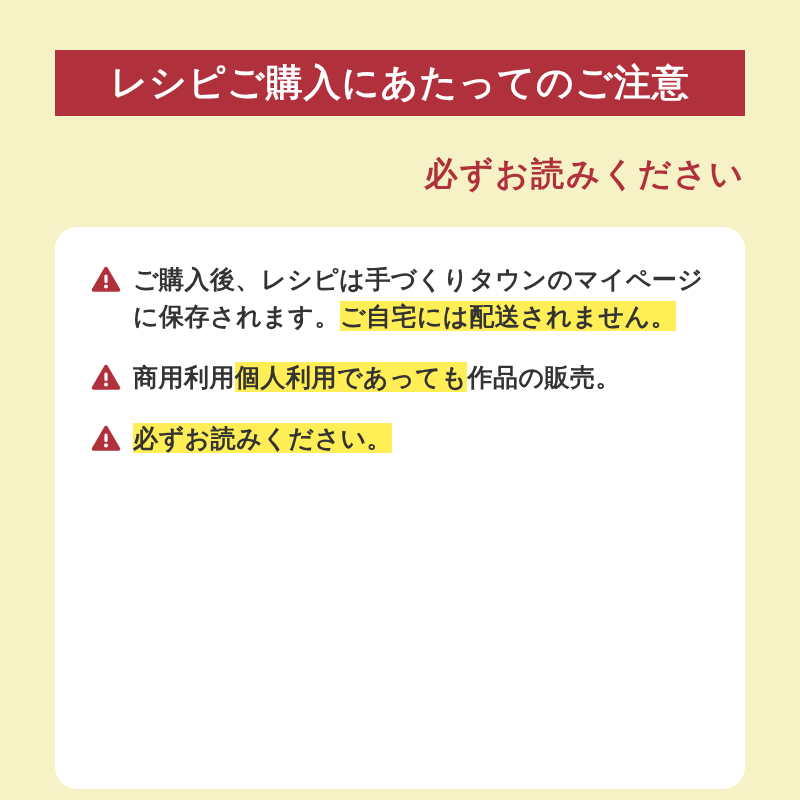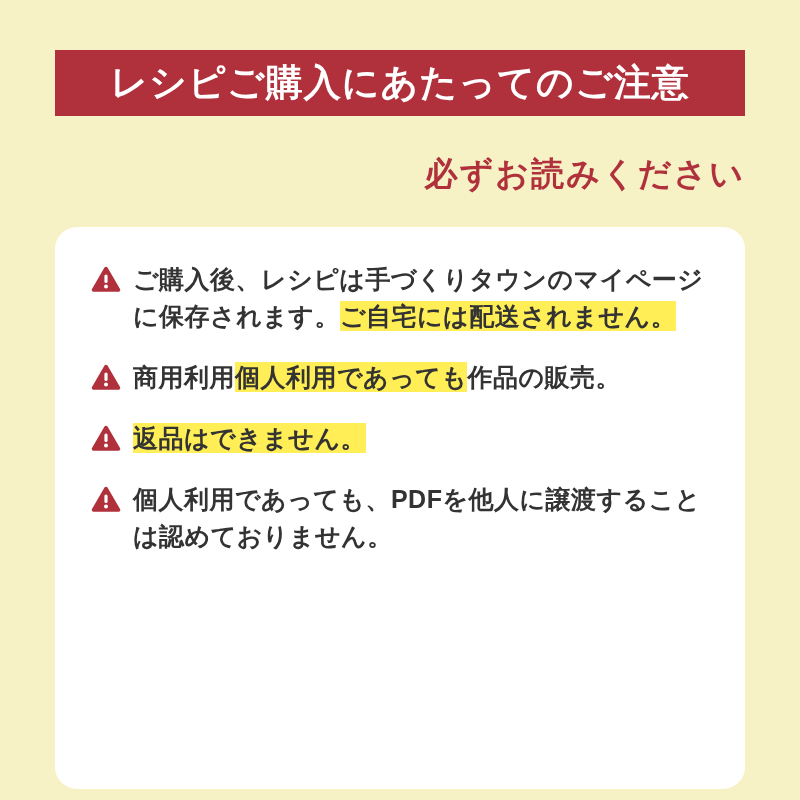--- a/index.html
+++ b/index.html
@@ -113,7 +113,7 @@
               <rect x="13.4" y="8.5" width="3.2" height="8.5" rx="1.6" fill="#ffffff"></rect>
               <circle cx="15" cy="20.6" r="2" fill="#ffffff"></circle>
             </svg></span>
-          <p class="notice-text"><span class="hl">返品はできません。</span></p>
+          <p class="notice-text"><span class="hl">必ずお読みください。</span></p>
         </li>
         <li class="notice-item">
           <span class="warn-icon"><svg viewBox="0 0 30 27" width="30" height="27" aria-hidden="true">

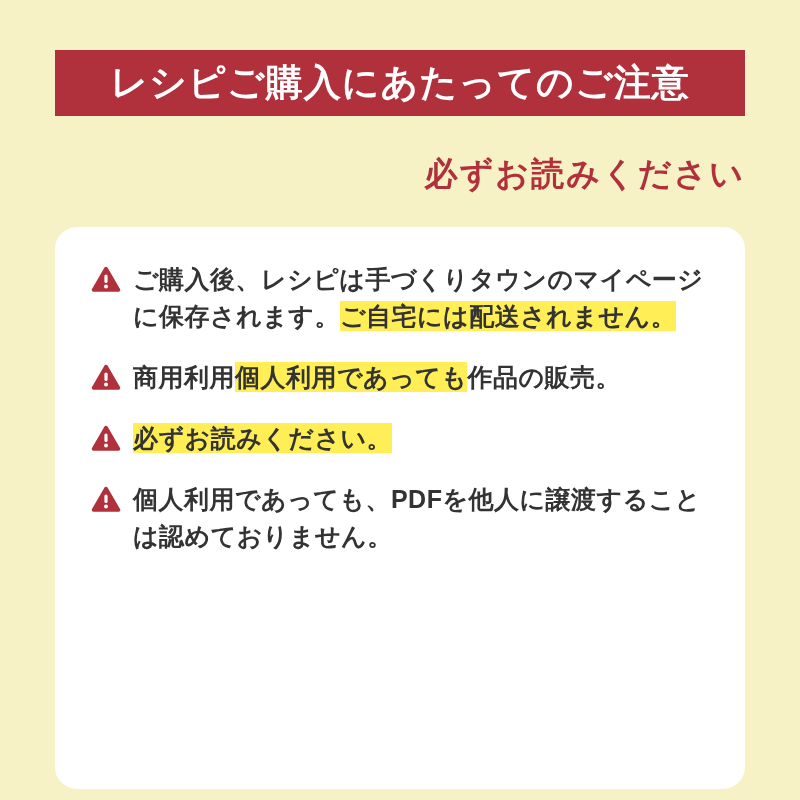--- a/index.html
+++ b/index.html
@@ -115,14 +115,6 @@
             </svg></span>
           <p class="notice-text"><span class="hl">必ずお読みください。</span></p>
         </li>
-        <li class="notice-item">
-          <span class="warn-icon"><svg viewBox="0 0 30 27" width="30" height="27" aria-hidden="true">
-              <path d="M15 2.5 L27.5 24 H2.5 Z" fill="#b0313c" stroke="#b0313c" stroke-width="3.5" stroke-linejoin="round"></path>
-              <rect x="13.4" y="8.5" width="3.2" height="8.5" rx="1.6" fill="#ffffff"></rect>
-              <circle cx="15" cy="20.6" r="2" fill="#ffffff"></circle>
-            </svg></span>
-          <p class="notice-text"><span>個人利用であっても、PDFを他人に譲渡することは認めておりません。</span></p>
-        </li>
       </ul>
   </div>
 

